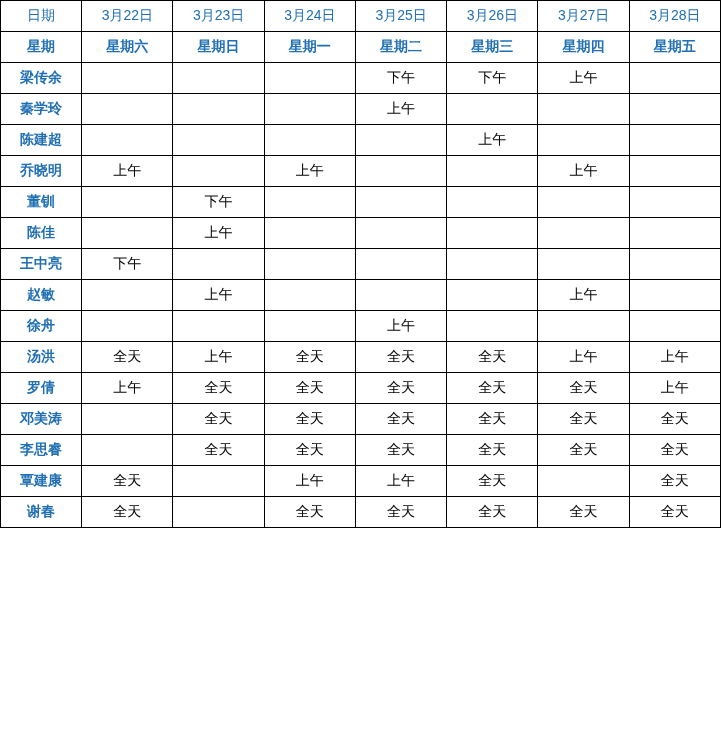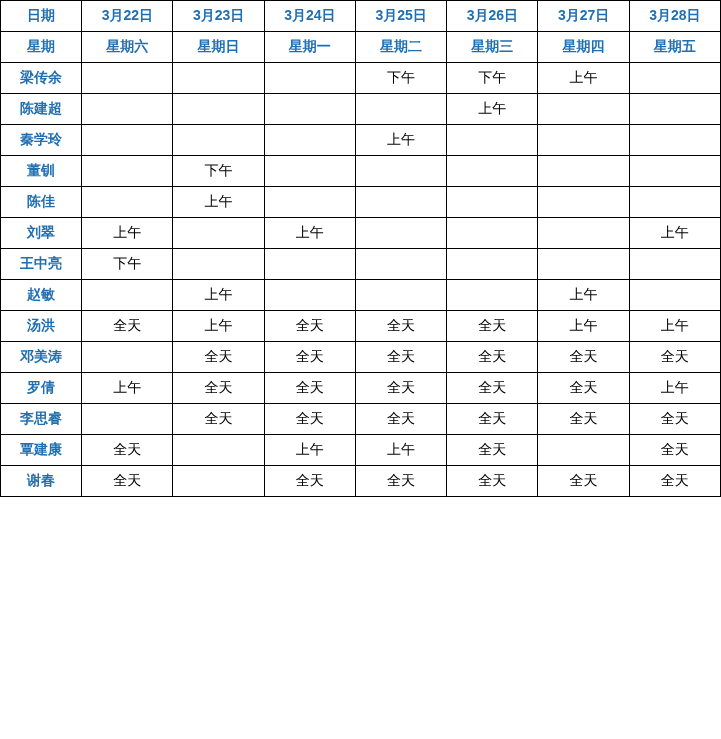--- a/index.html
+++ b/index.html
@@ -29,7 +29,7 @@
     white-space: nowrap;
   }
   table.schedule tr.header-row td {
-    font-weight: bold;
+    font-weight: normal;
     color: #1f6fb2;
   }
   table.schedule tr.header-row.weekday td {

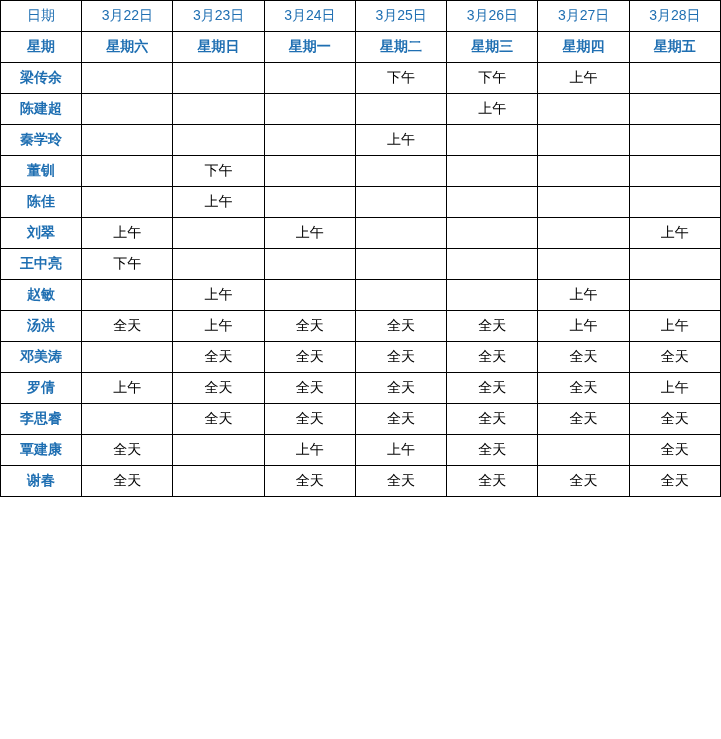--- a/index.html
+++ b/index.html
@@ -94,22 +94,22 @@
         <td class="slot-cell"></td>
       </tr>
       <tr>
+        <td class="name-cell">秦学玲</td>
+        <td class="slot-cell"></td>
+        <td class="slot-cell"></td>
+        <td class="slot-cell"></td>
+        <td class="slot-cell">上午</td>
+        <td class="slot-cell"></td>
+        <td class="slot-cell"></td>
+        <td class="slot-cell"></td>
+      </tr>
+      <tr>
         <td class="name-cell">陈建超</td>
         <td class="slot-cell"></td>
         <td class="slot-cell"></td>
         <td class="slot-cell"></td>
         <td class="slot-cell"></td>
         <td class="slot-cell">上午</td>
-        <td class="slot-cell"></td>
-        <td class="slot-cell"></td>
-      </tr>
-      <tr>
-        <td class="name-cell">秦学玲</td>
-        <td class="slot-cell"></td>
-        <td class="slot-cell"></td>
-        <td class="slot-cell"></td>
-        <td class="slot-cell">上午</td>
-        <td class="slot-cell"></td>
         <td class="slot-cell"></td>
         <td class="slot-cell"></td>
       </tr>

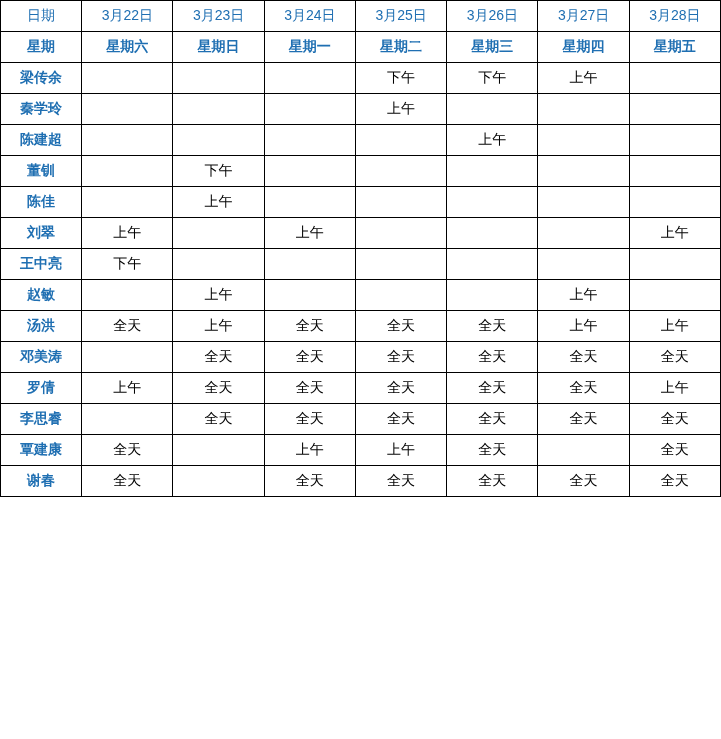--- a/index.html
+++ b/index.html
@@ -114,6 +114,16 @@
         <td class="slot-cell"></td>
       </tr>
       <tr>
+        <td class="name-cell">乔晓明</td>
+        <td class="slot-cell">上午</td>
+        <td class="slot-cell"></td>
+        <td class="slot-cell">上午</td>
+        <td class="slot-cell"></td>
+        <td class="slot-cell"></td>
+        <td class="slot-cell">上午</td>
+        <td class="slot-cell"></td>
+      </tr>
+      <tr>
         <td class="name-cell">董钏</td>
         <td class="slot-cell"></td>
         <td class="slot-cell">下午</td>

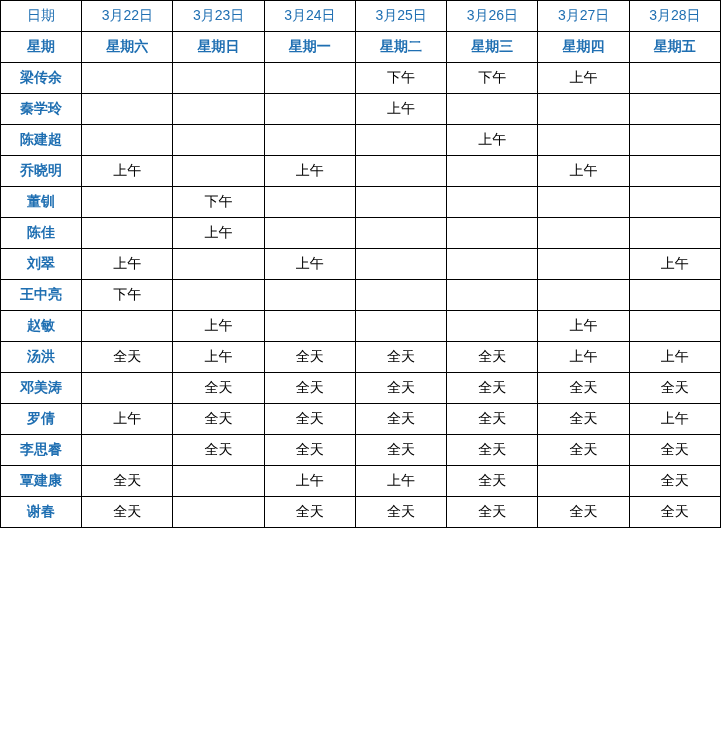--- a/index.html
+++ b/index.html
@@ -144,16 +144,6 @@
         <td class="slot-cell"></td>
       </tr>
       <tr>
-        <td class="name-cell">刘翠</td>
-        <td class="slot-cell">上午</td>
-        <td class="slot-cell"></td>
-        <td class="slot-cell">上午</td>
-        <td class="slot-cell"></td>
-        <td class="slot-cell"></td>
-        <td class="slot-cell"></td>
-        <td class="slot-cell">上午</td>
-      </tr>
-      <tr>
         <td class="name-cell">王中亮</td>
         <td class="slot-cell">下午</td>
         <td class="slot-cell"></td>

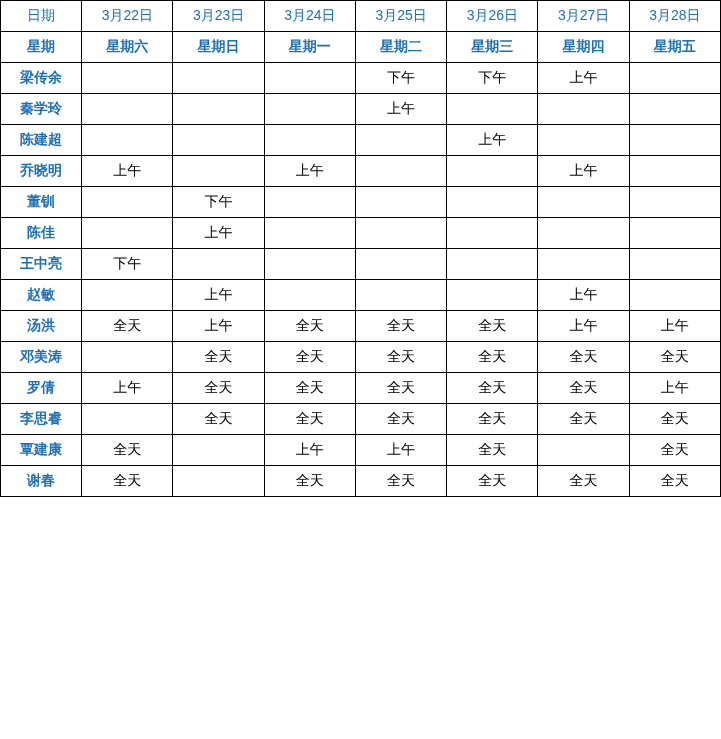--- a/index.html
+++ b/index.html
@@ -164,6 +164,16 @@
         <td class="slot-cell"></td>
       </tr>
       <tr>
+        <td class="name-cell">徐舟</td>
+        <td class="slot-cell"></td>
+        <td class="slot-cell"></td>
+        <td class="slot-cell"></td>
+        <td class="slot-cell">上午</td>
+        <td class="slot-cell"></td>
+        <td class="slot-cell"></td>
+        <td class="slot-cell"></td>
+      </tr>
+      <tr>
         <td class="name-cell">汤洪</td>
         <td class="slot-cell">全天</td>
         <td class="slot-cell">上午</td>

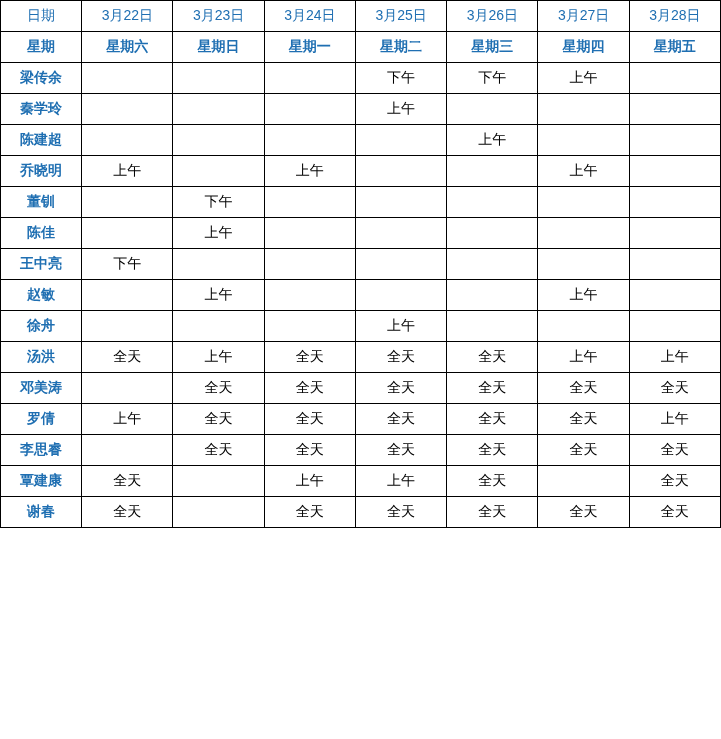--- a/index.html
+++ b/index.html
@@ -184,6 +184,16 @@
         <td class="slot-cell">上午</td>
       </tr>
       <tr>
+        <td class="name-cell">罗倩</td>
+        <td class="slot-cell">上午</td>
+        <td class="slot-cell">全天</td>
+        <td class="slot-cell">全天</td>
+        <td class="slot-cell">全天</td>
+        <td class="slot-cell">全天</td>
+        <td class="slot-cell">全天</td>
+        <td class="slot-cell">上午</td>
+      </tr>
+      <tr>
         <td class="name-cell">邓美涛</td>
         <td class="slot-cell"></td>
         <td class="slot-cell">全天</td>
@@ -192,16 +202,6 @@
         <td class="slot-cell">全天</td>
         <td class="slot-cell">全天</td>
         <td class="slot-cell">全天</td>
-      </tr>
-      <tr>
-        <td class="name-cell">罗倩</td>
-        <td class="slot-cell">上午</td>
-        <td class="slot-cell">全天</td>
-        <td class="slot-cell">全天</td>
-        <td class="slot-cell">全天</td>
-        <td class="slot-cell">全天</td>
-        <td class="slot-cell">全天</td>
-        <td class="slot-cell">上午</td>
       </tr>
       <tr>
         <td class="name-cell">李思睿</td>

